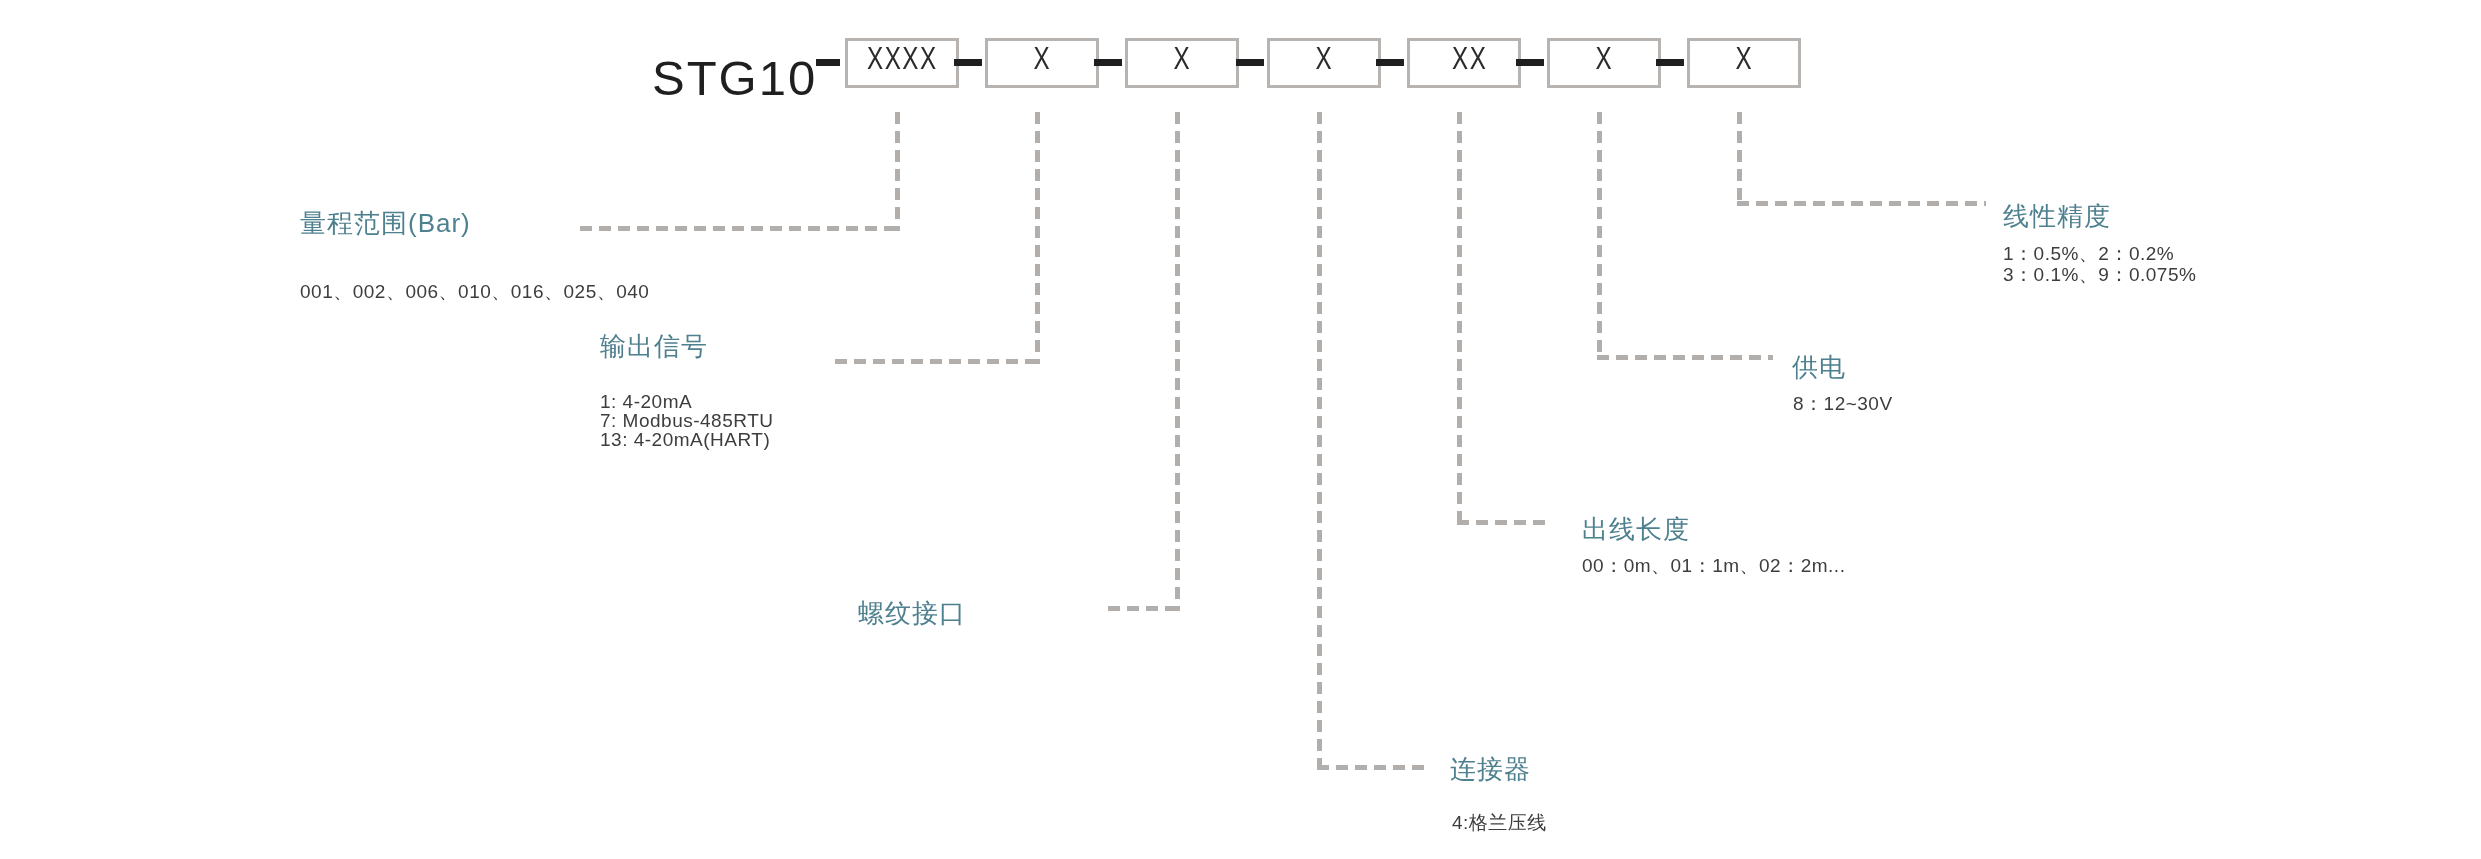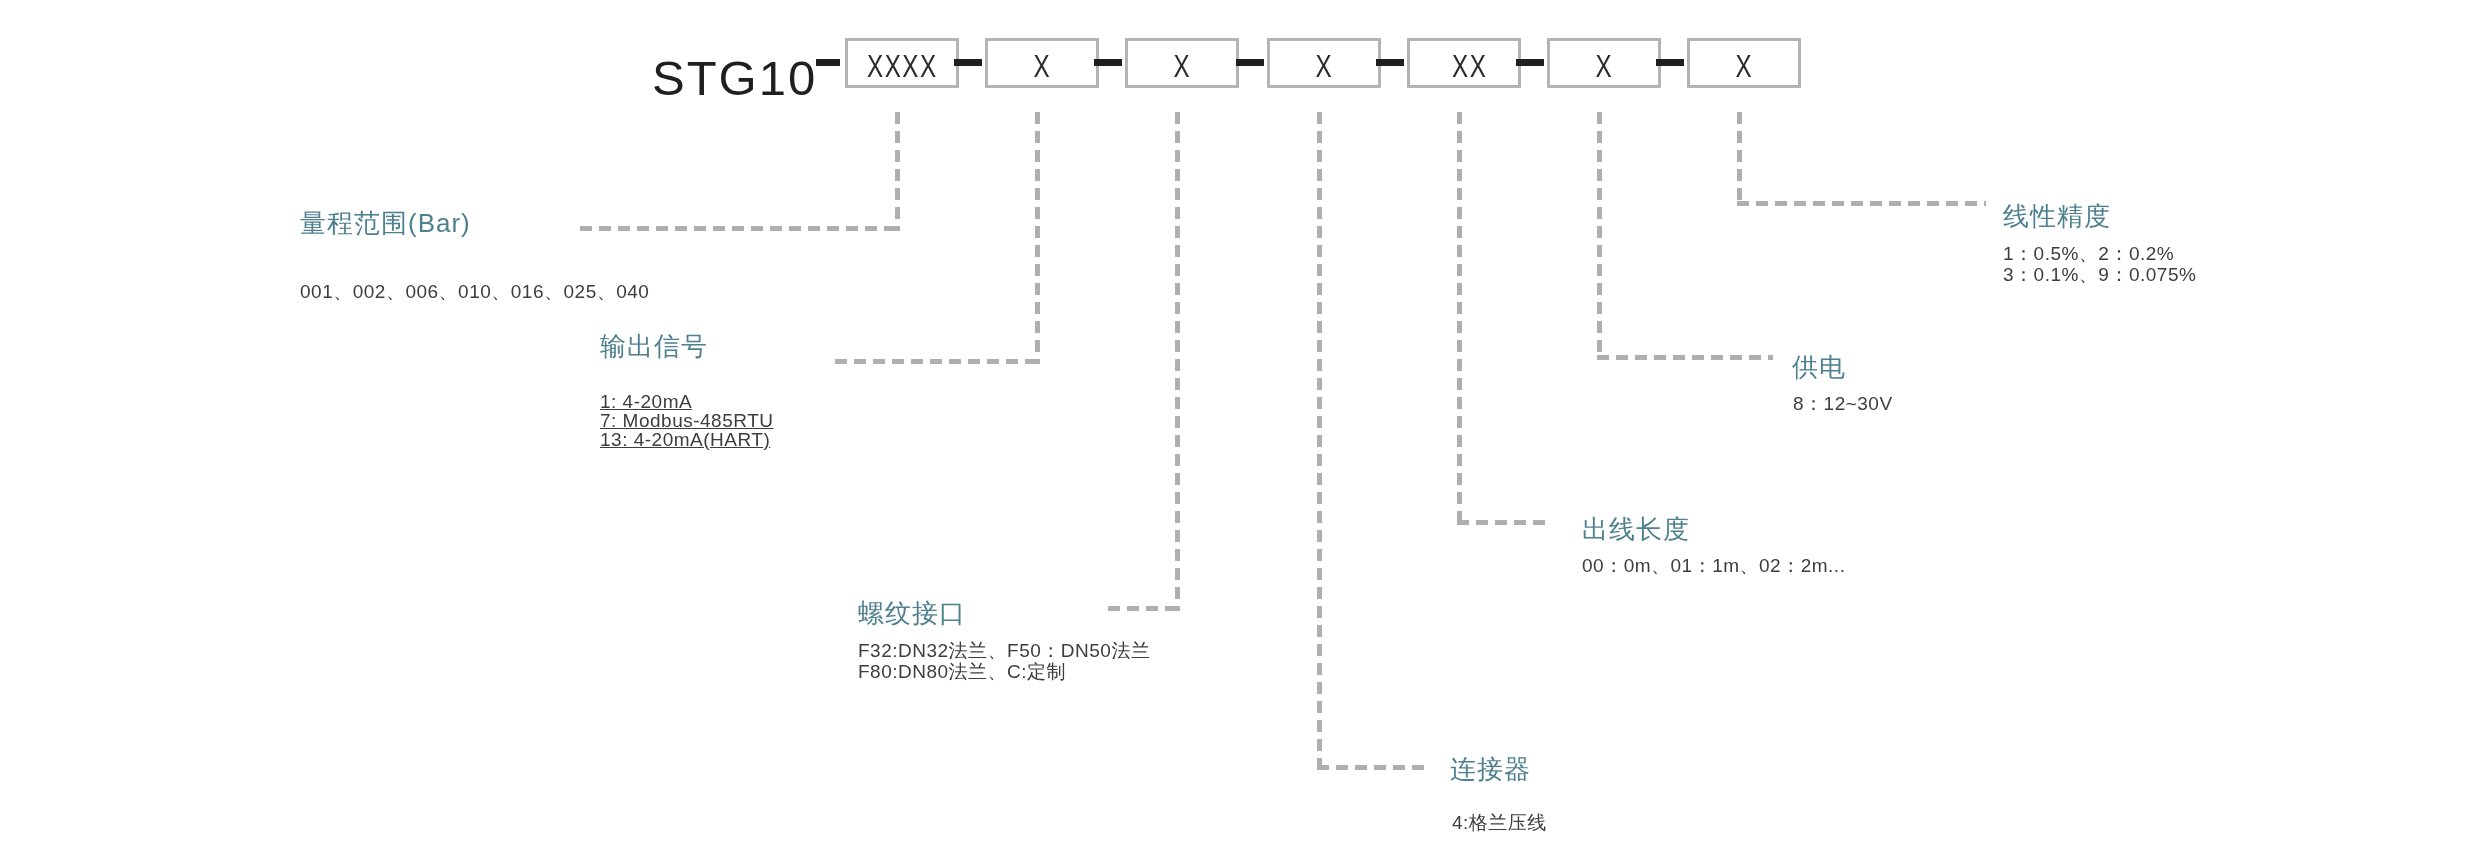--- a/index.html
+++ b/index.html
@@ -23,7 +23,7 @@
   .code-box{
     position:absolute;top:38px;width:114px;height:50px;box-sizing:border-box;
     border:3px solid var(--box-border);border-radius:0;background:#fff;
-    display:flex;align-items:flex-end;justify-content:center;
+    display:flex;align-items:flex-start;justify-content:center;
   }
   .code-box span{
     font-size:31px;color:#2b2b2b;letter-spacing:2px;

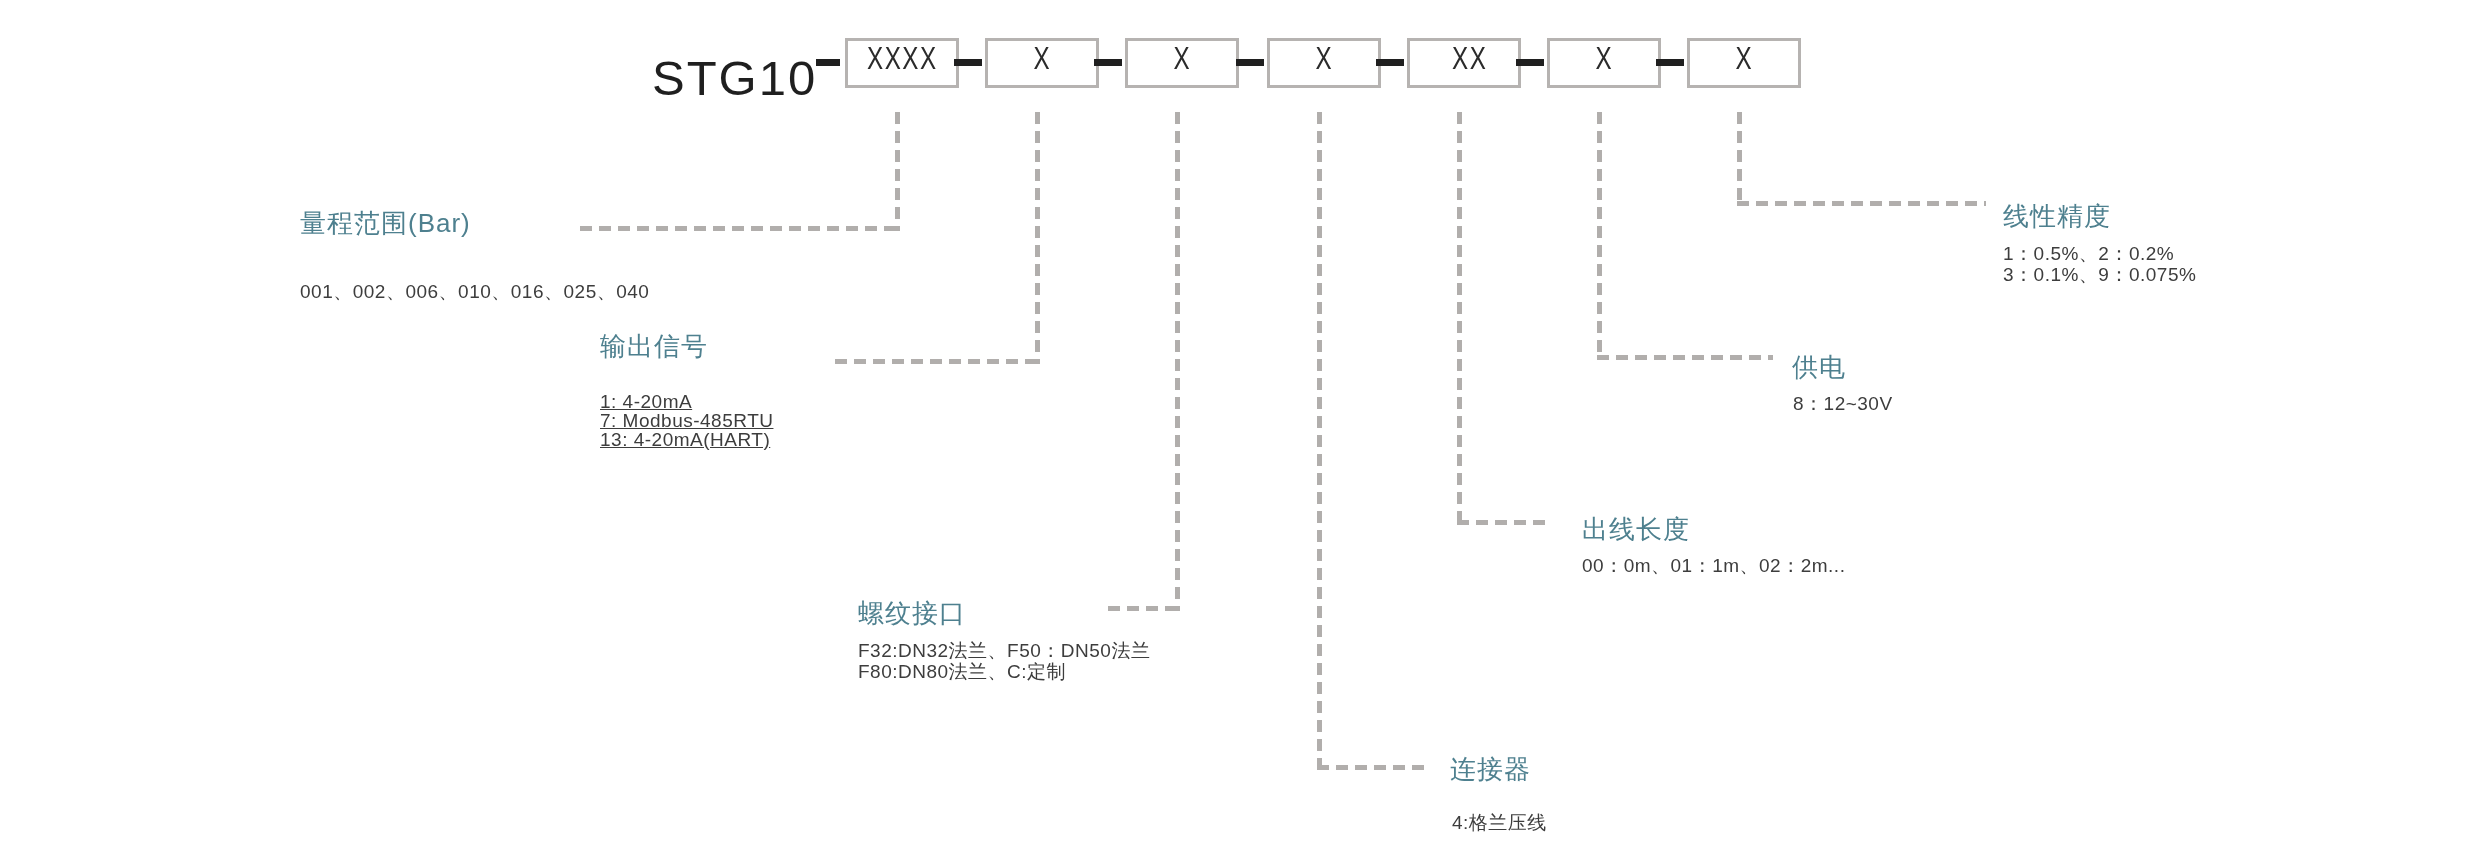--- a/index.html
+++ b/index.html
@@ -102,7 +102,7 @@
   </div>
 
   <div class="seg-title" style="left:600px;top:329px;">输出信号</div>
-  <div class="seg-values" style="left:600px;top:392px;line-height:19px;text-decoration:underline;">
+  <div class="seg-values" style="left:600px;top:392px;line-height:19px;">
     <div>1: 4-20mA</div>
     <div>7: Modbus-485RTU</div>
     <div>13: 4-20mA(HART)</div>

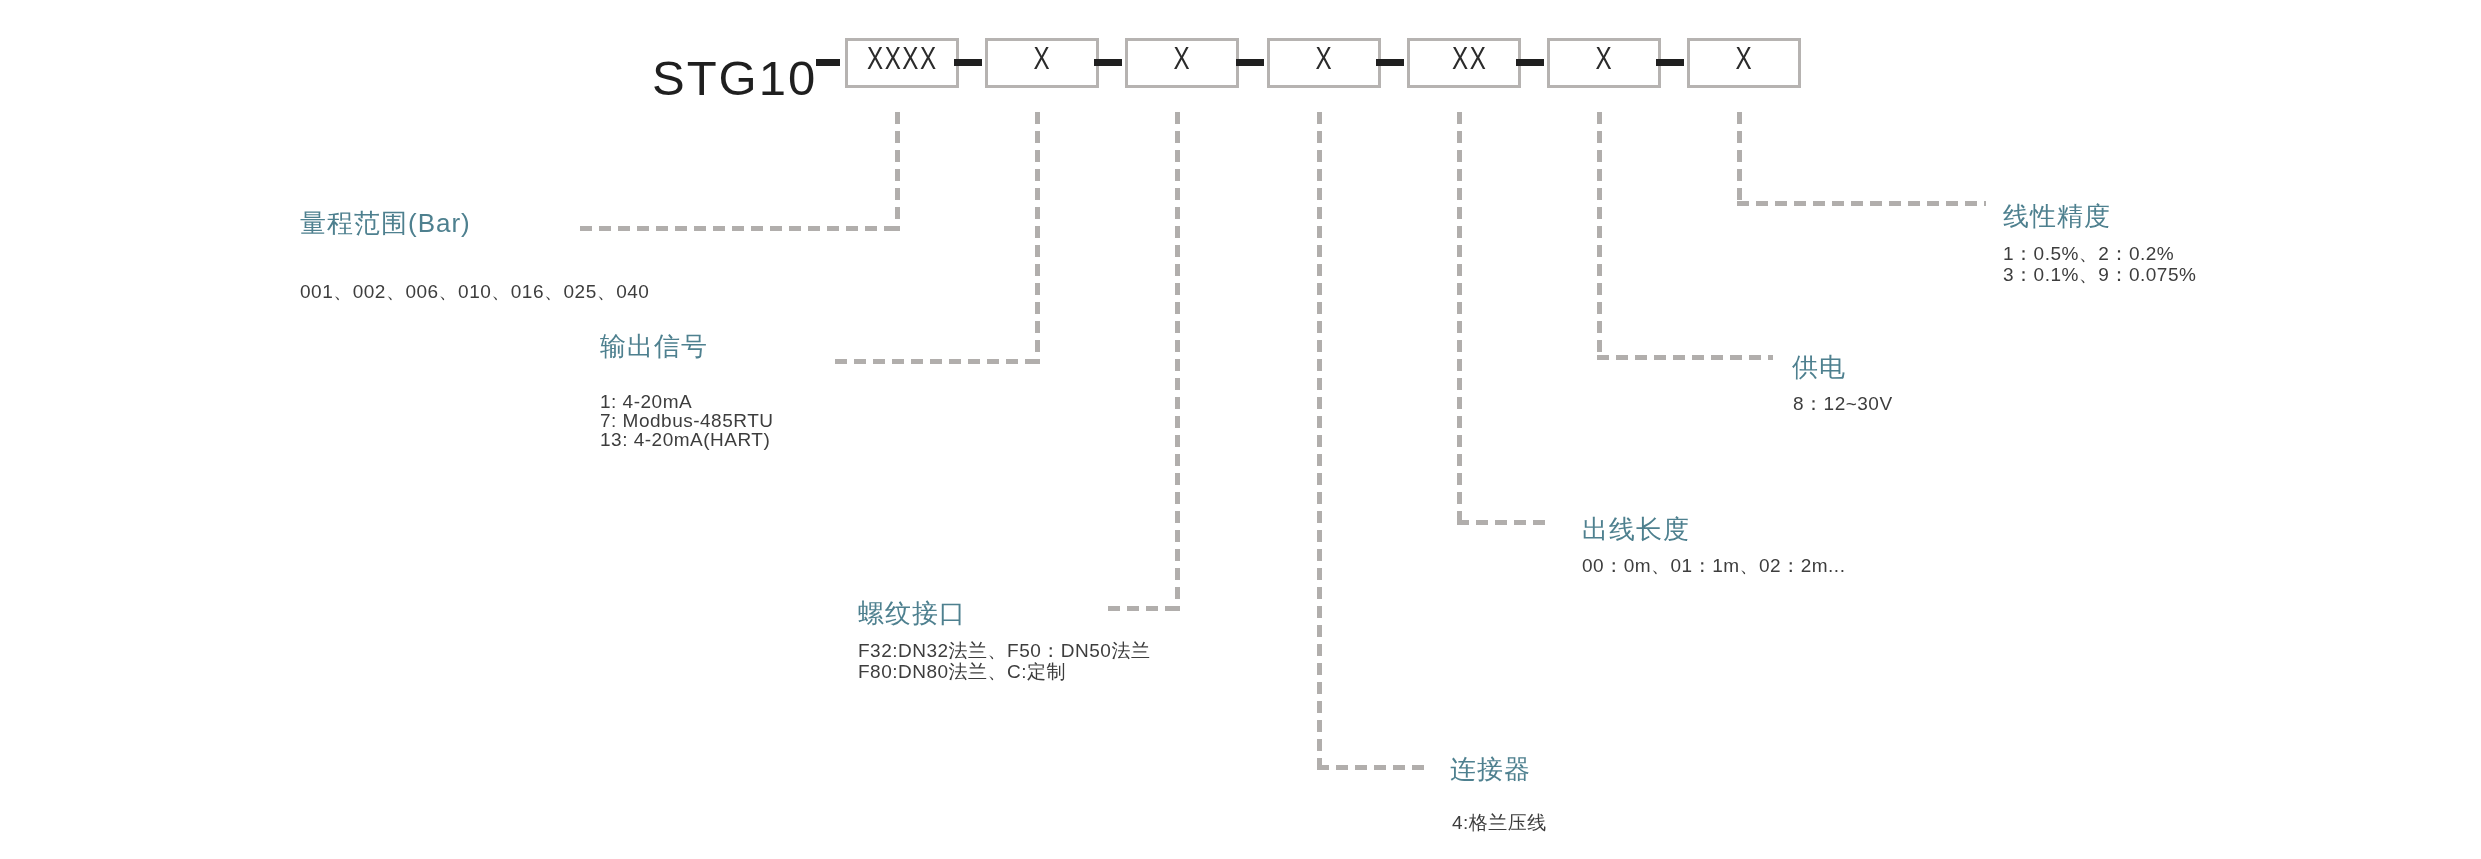--- a/index.html
+++ b/index.html
@@ -109,10 +109,6 @@
   </div>
 
   <div class="seg-title" style="left:858px;top:596px;text-align:center;">螺纹接口</div>
-  <div class="seg-values" style="left:858px;top:640px;">
-    <div>F32:DN32法兰、F50：DN50法兰</div>
-    <div>F80:DN80法兰、C:定制</div>
-  </div>
 
   <div class="seg-title" style="left:1450px;top:752px;">连接器</div>
   <div class="seg-values" style="left:1452px;top:796px;margin-top:16px;">

